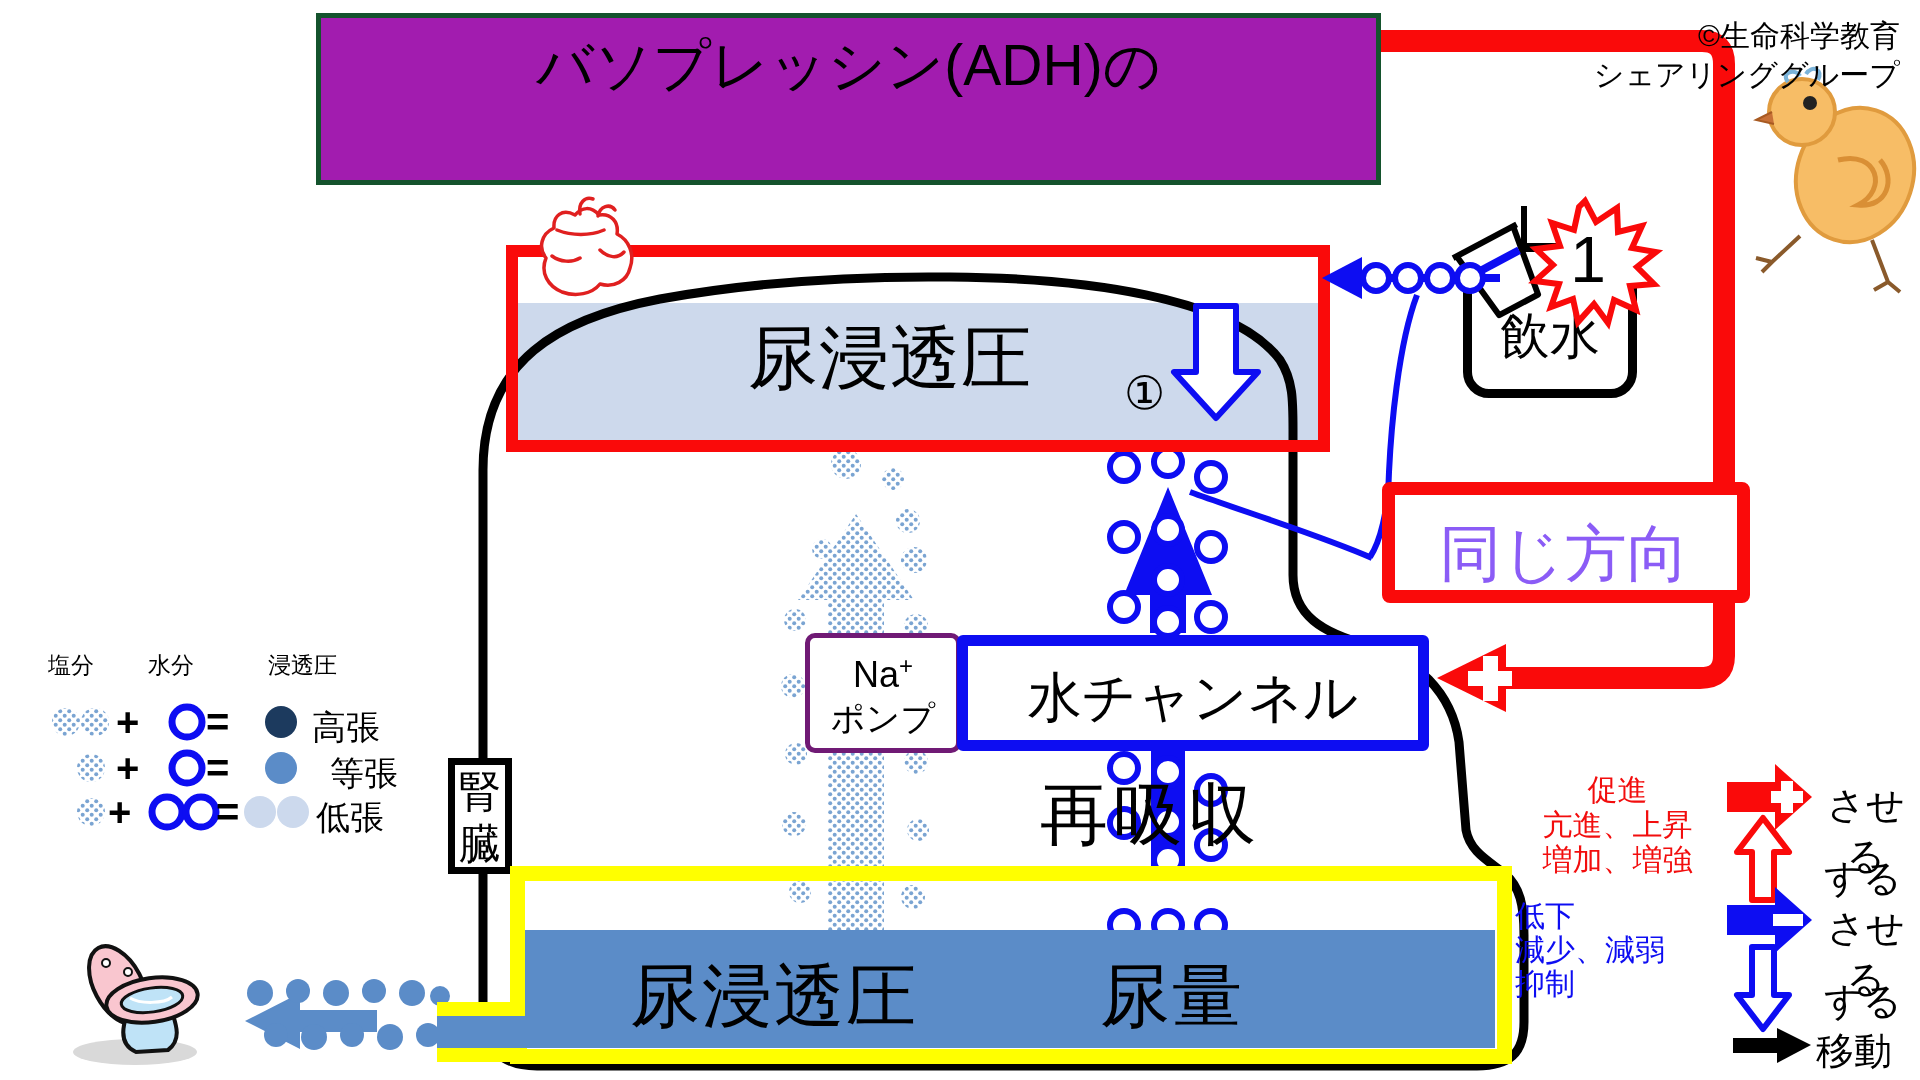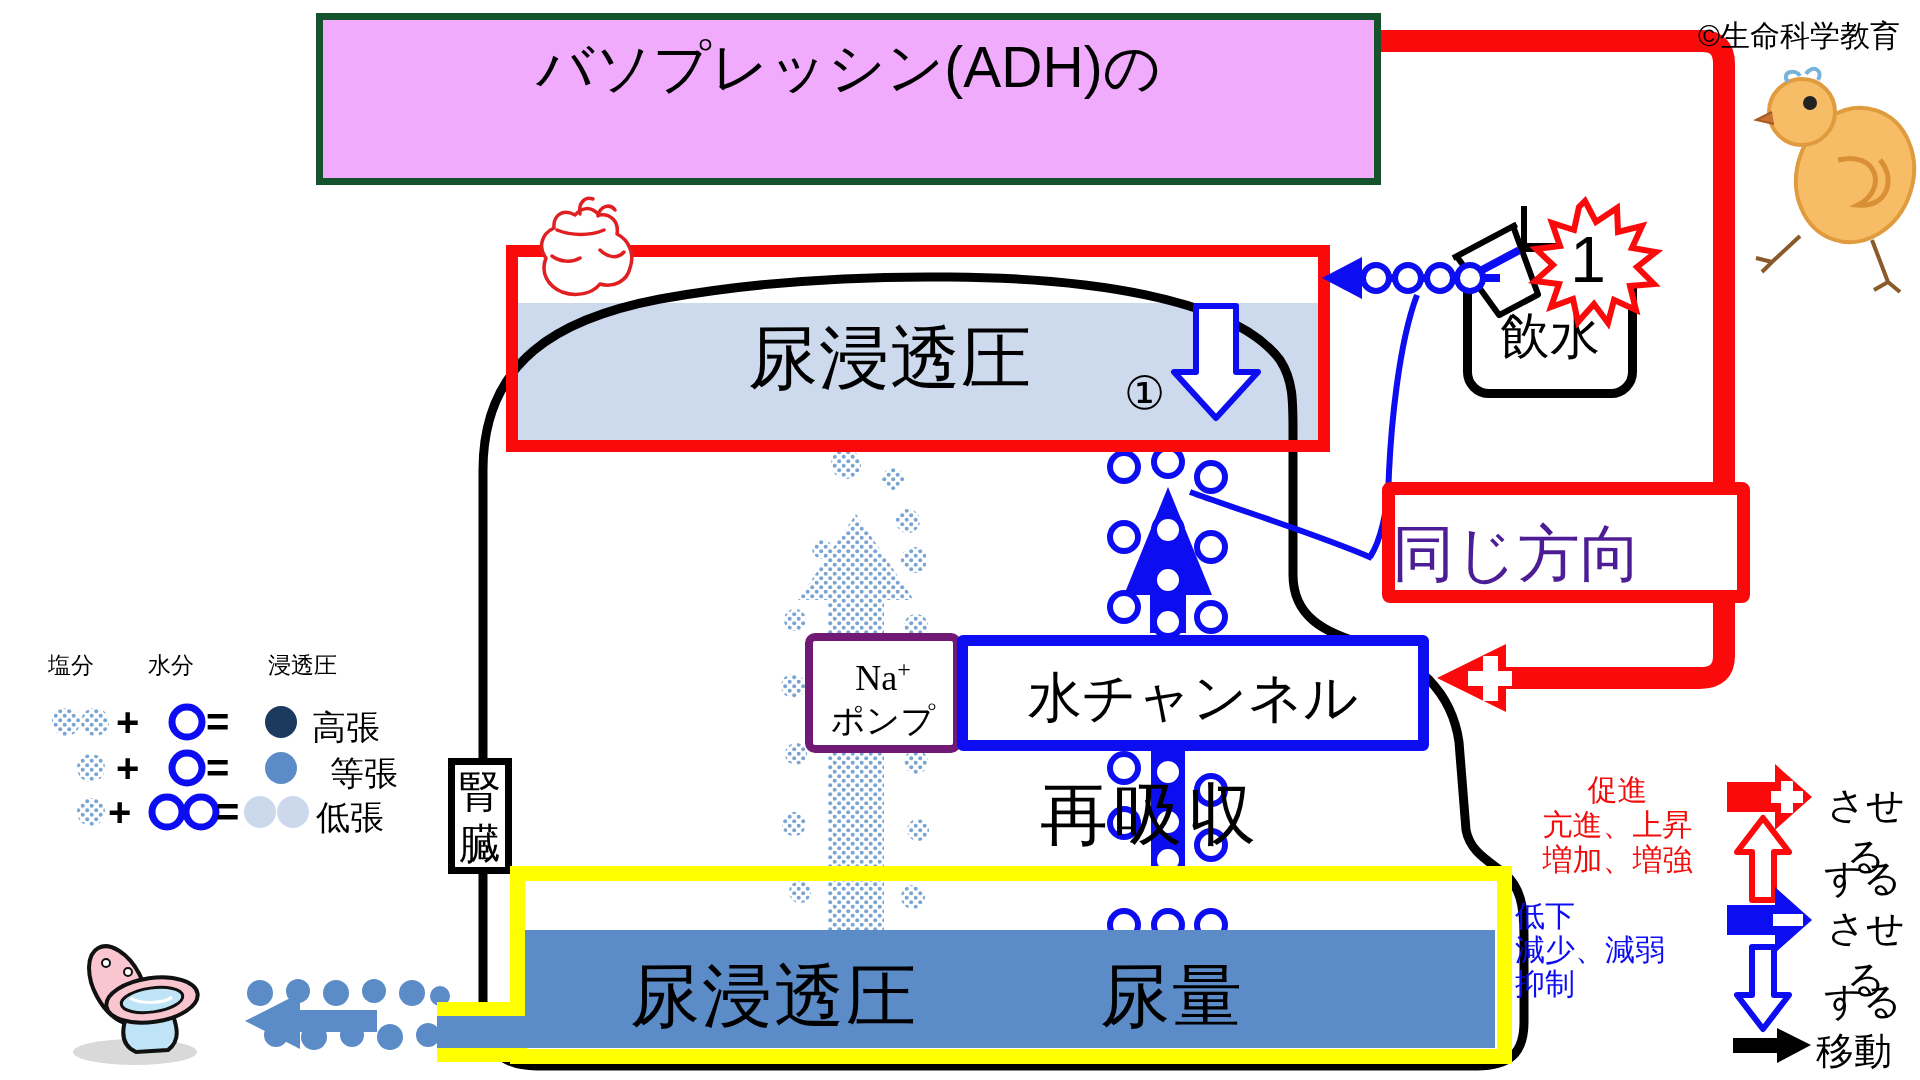--- a/index.html
+++ b/index.html
@@ -8,8 +8,8 @@
   .abs{position:absolute;}
   svg{position:absolute;left:0;top:0;overflow:visible;}
   
-  .title-box{left:316px;top:13px;width:1065px;height:172px;border:7px solid #14532d;
-             background:#f0abfc;z-index:3;text-align:center;box-sizing:border-box;}
+  .title-box{left:316px;top:13px;width:1065px;height:172px;border:5px solid #14532d;
+             background:#a21caf;z-index:3;text-align:center;box-sizing:border-box;}
   .title-l1{display:block;font-size:57px;line-height:74px;margin-top:10px;}
   .title-l2{display:block;font-size:40px;line-height:52px;}
   .credit{left:1480px;top:16px;width:420px;text-align:right;font-size:30px;line-height:39px;z-index:5;}

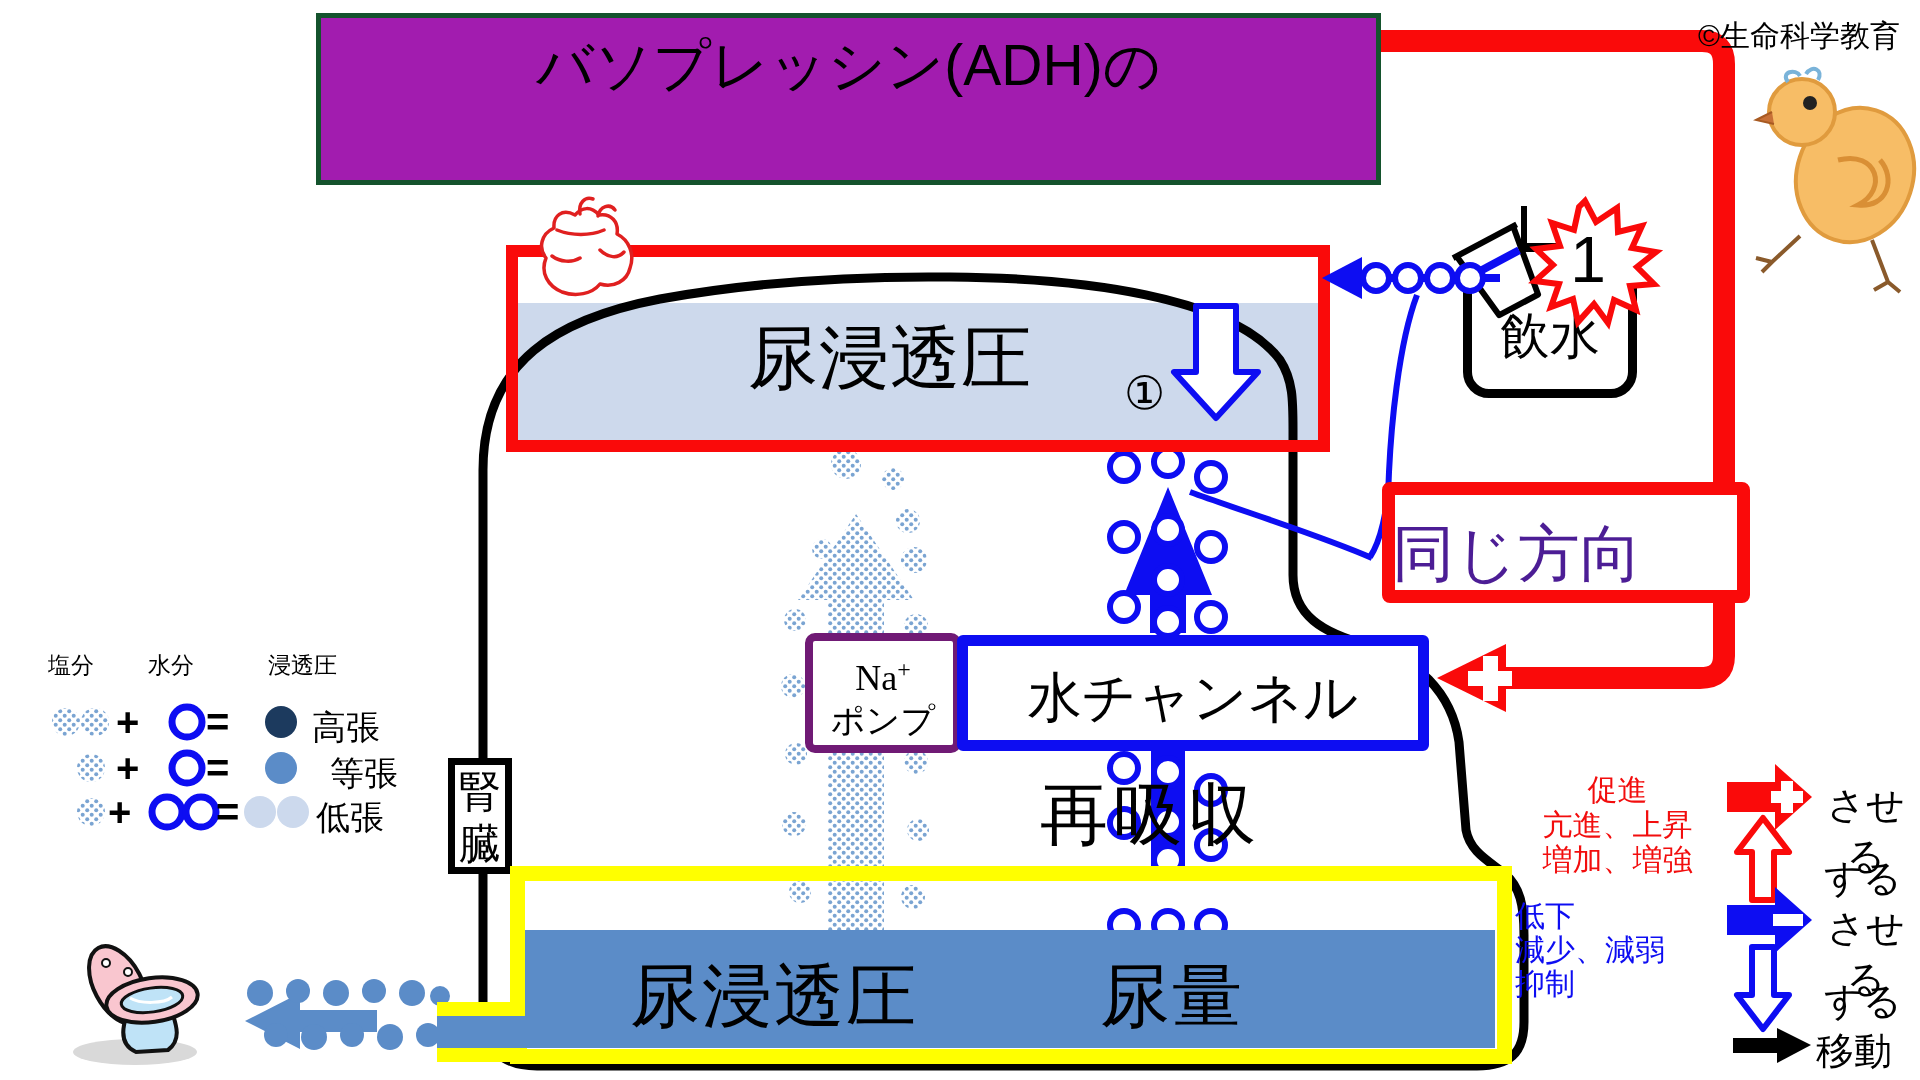--- a/index.html
+++ b/index.html
@@ -184,6 +184,7 @@
 
   <div class="abs credit">
     <span>©生命科学教育</span><br>
+    <span>シェアリンググループ</span>
   </div>
 
   <div class="abs plasma-border"></div>

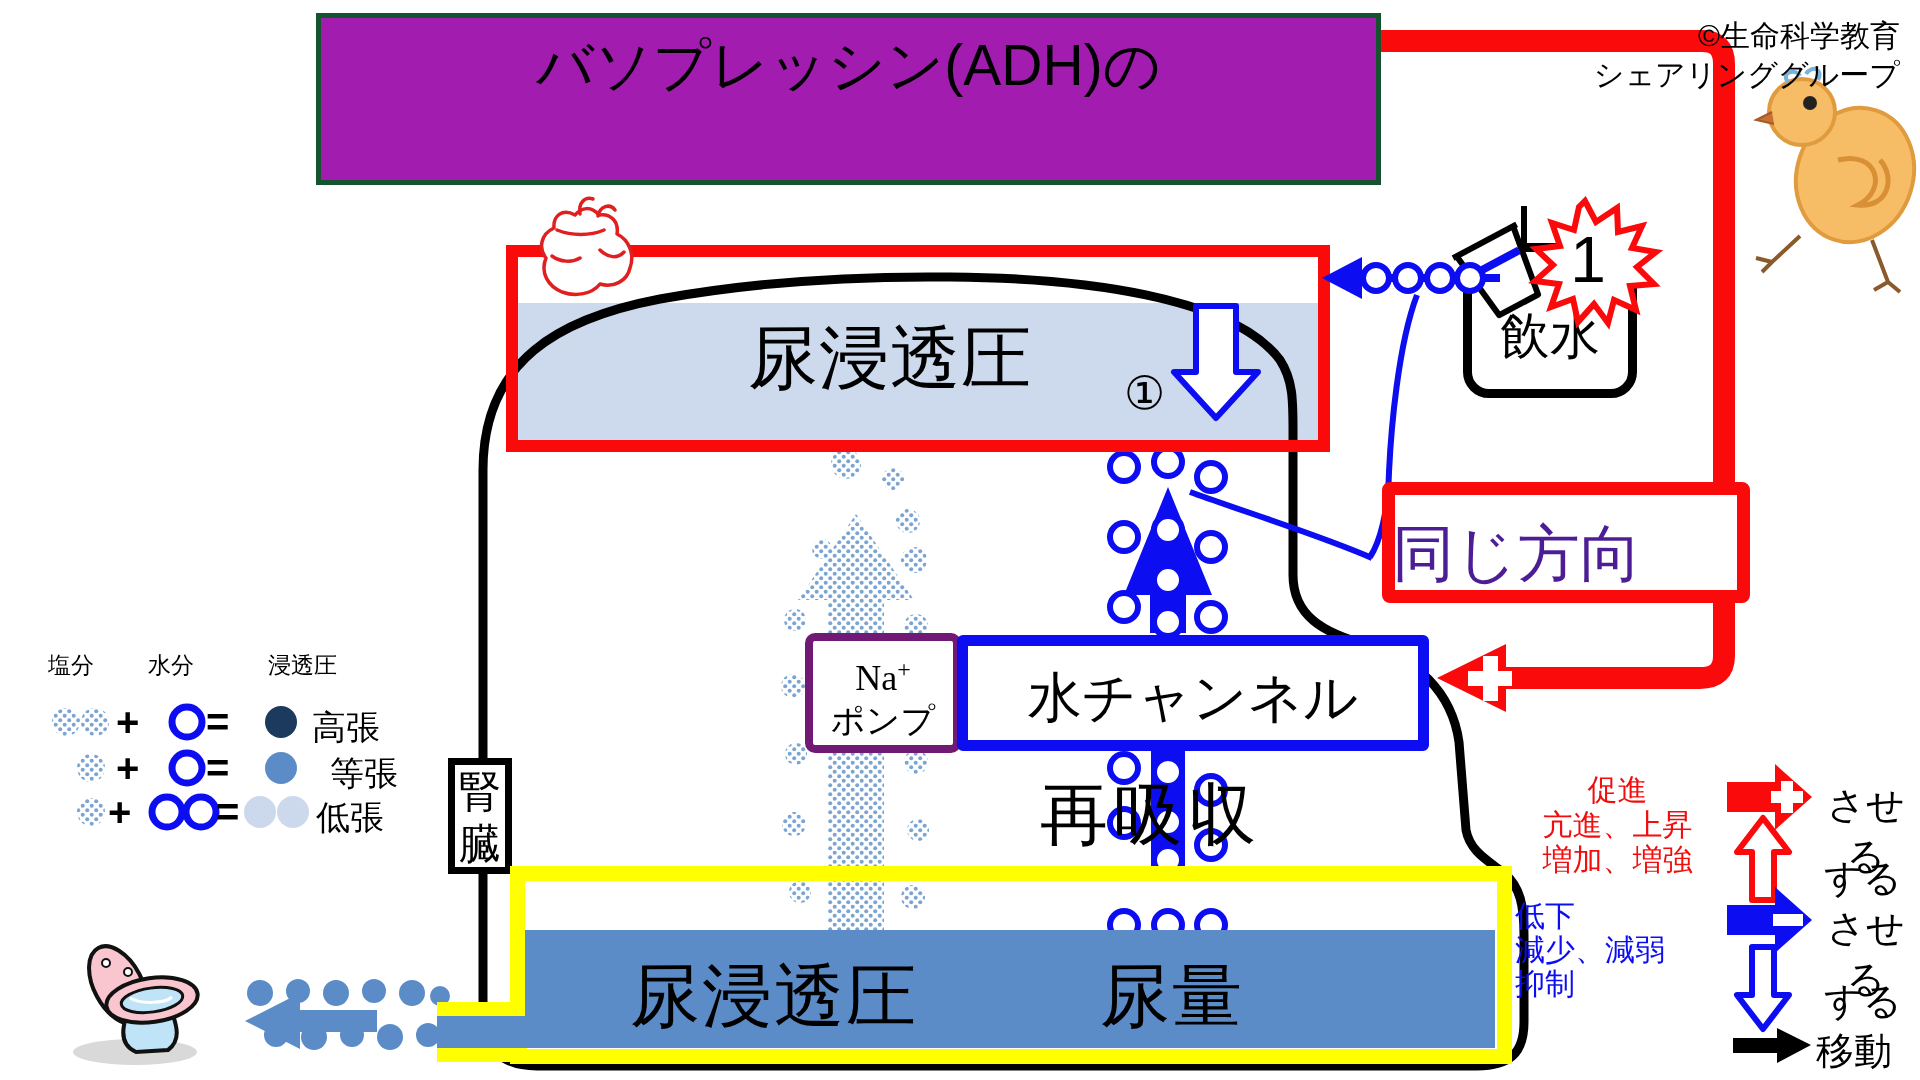--- a/index.html
+++ b/index.html
@@ -24,7 +24,7 @@
   .drink-label{left:1463px;top:303px;width:174px;text-align:center;font-size:50px;z-index:3;}
   .same-box{left:1382px;top:482px;width:368px;height:121px;border:13px solid #fa0a0a;border-radius:8px;
             background:#fff;z-index:3;box-sizing:border-box;}
-  .same-label{left:1333px;top:512px;width:368px;text-align:center;font-size:62px;color:#4c1d95;z-index:4;}
+  .same-label{left:1380px;top:512px;width:368px;text-align:center;font-size:62px;color:#8b5cf6;z-index:4;}
   .na-box{left:805px;top:633px;width:156px;height:120px;border:8px solid #701a75;border-radius:10px;
           background:#fff;z-index:3;box-sizing:border-box;text-align:center;font-family:Liberation Serif, serif;}
   .na-l1{display:block;font-size:36px;line-height:44px;margin-top:6px;}

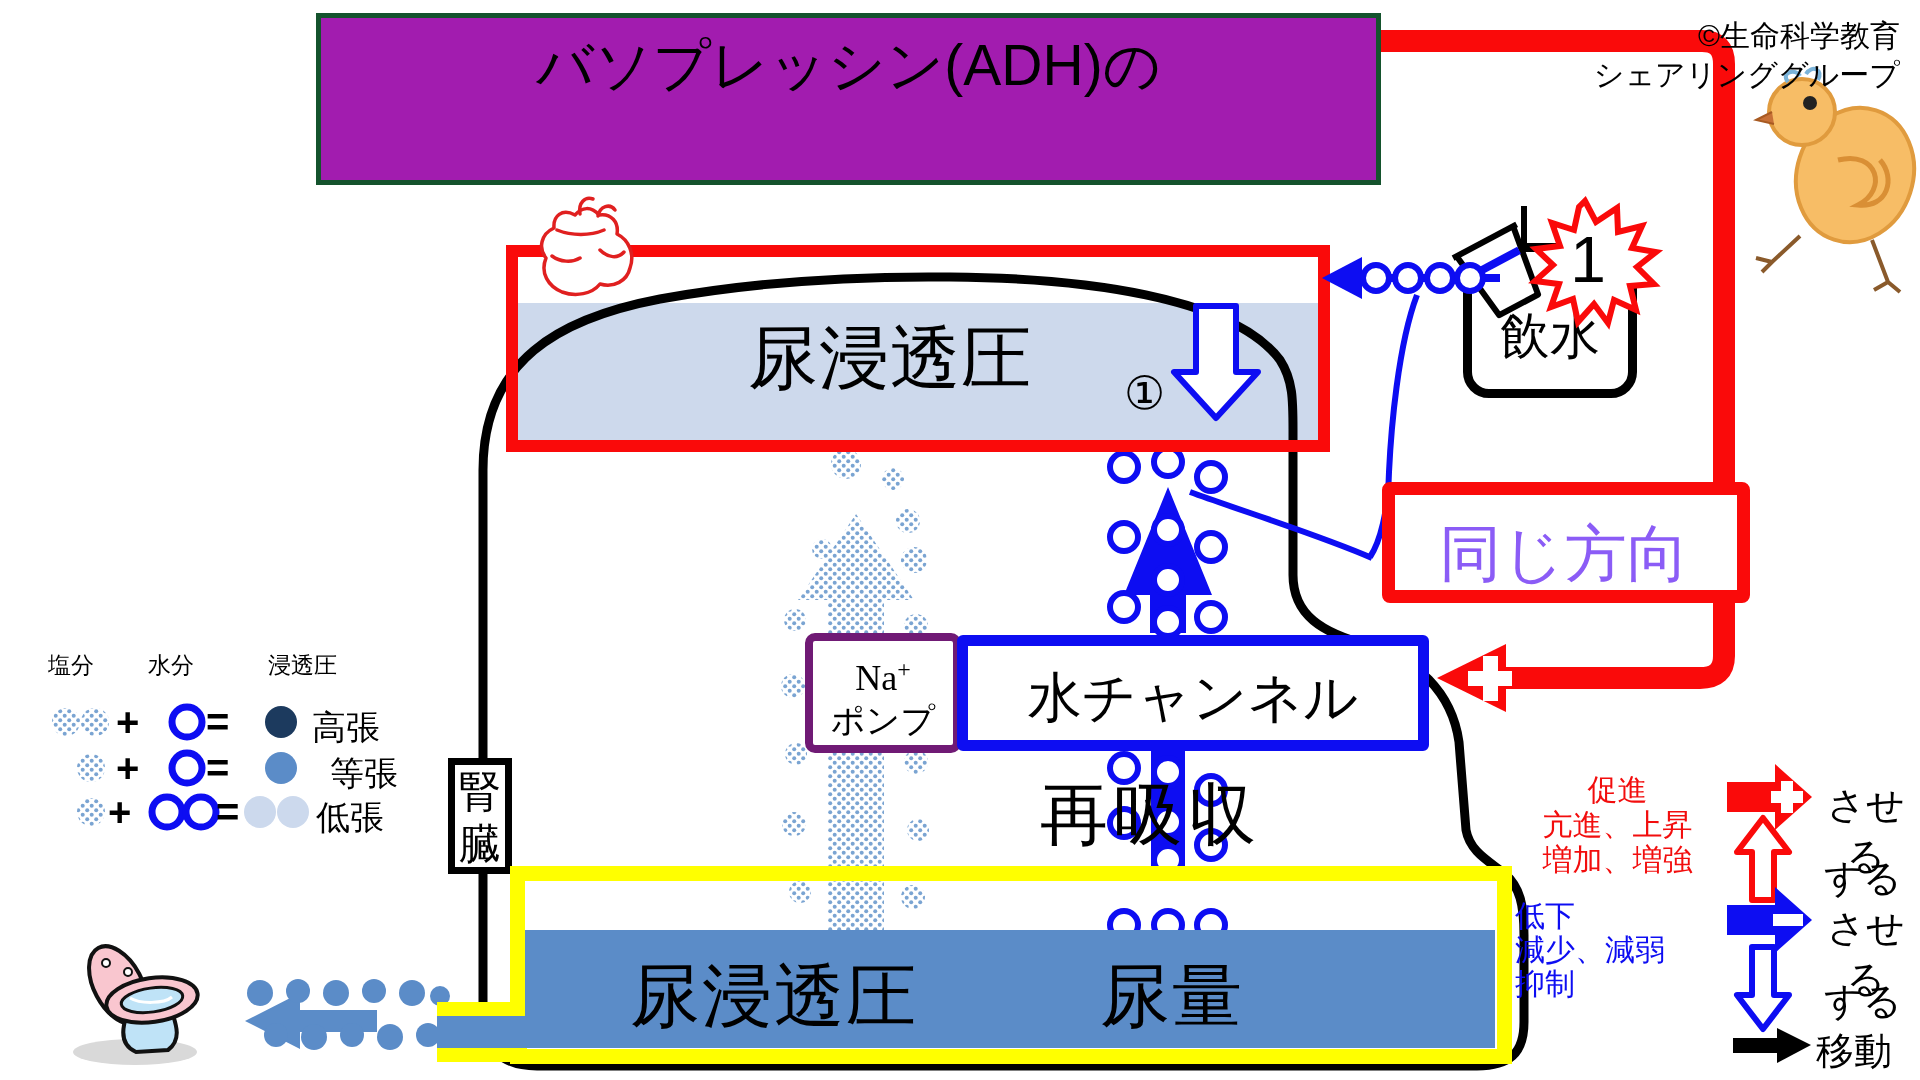--- a/index.html
+++ b/index.html
@@ -25,8 +25,8 @@
   .same-box{left:1382px;top:482px;width:368px;height:121px;border:13px solid #fa0a0a;border-radius:8px;
             background:#fff;z-index:3;box-sizing:border-box;}
   .same-label{left:1380px;top:512px;width:368px;text-align:center;font-size:62px;color:#8b5cf6;z-index:4;}
-  .na-box{left:805px;top:633px;width:156px;height:120px;border:8px solid #701a75;border-radius:10px;
-          background:#fff;z-index:3;box-sizing:border-box;text-align:center;font-family:Liberation Serif, serif;}
+  .na-box{left:805px;top:633px;width:156px;height:120px;border:5px solid #701a75;border-radius:10px;
+          background:#fff;z-index:3;box-sizing:border-box;text-align:center;}
   .na-l1{display:block;font-size:36px;line-height:44px;margin-top:6px;}
   .na-l1 sup{font-size:24px;}
   .na-l2{display:block;font-size:34px;line-height:42px;}

